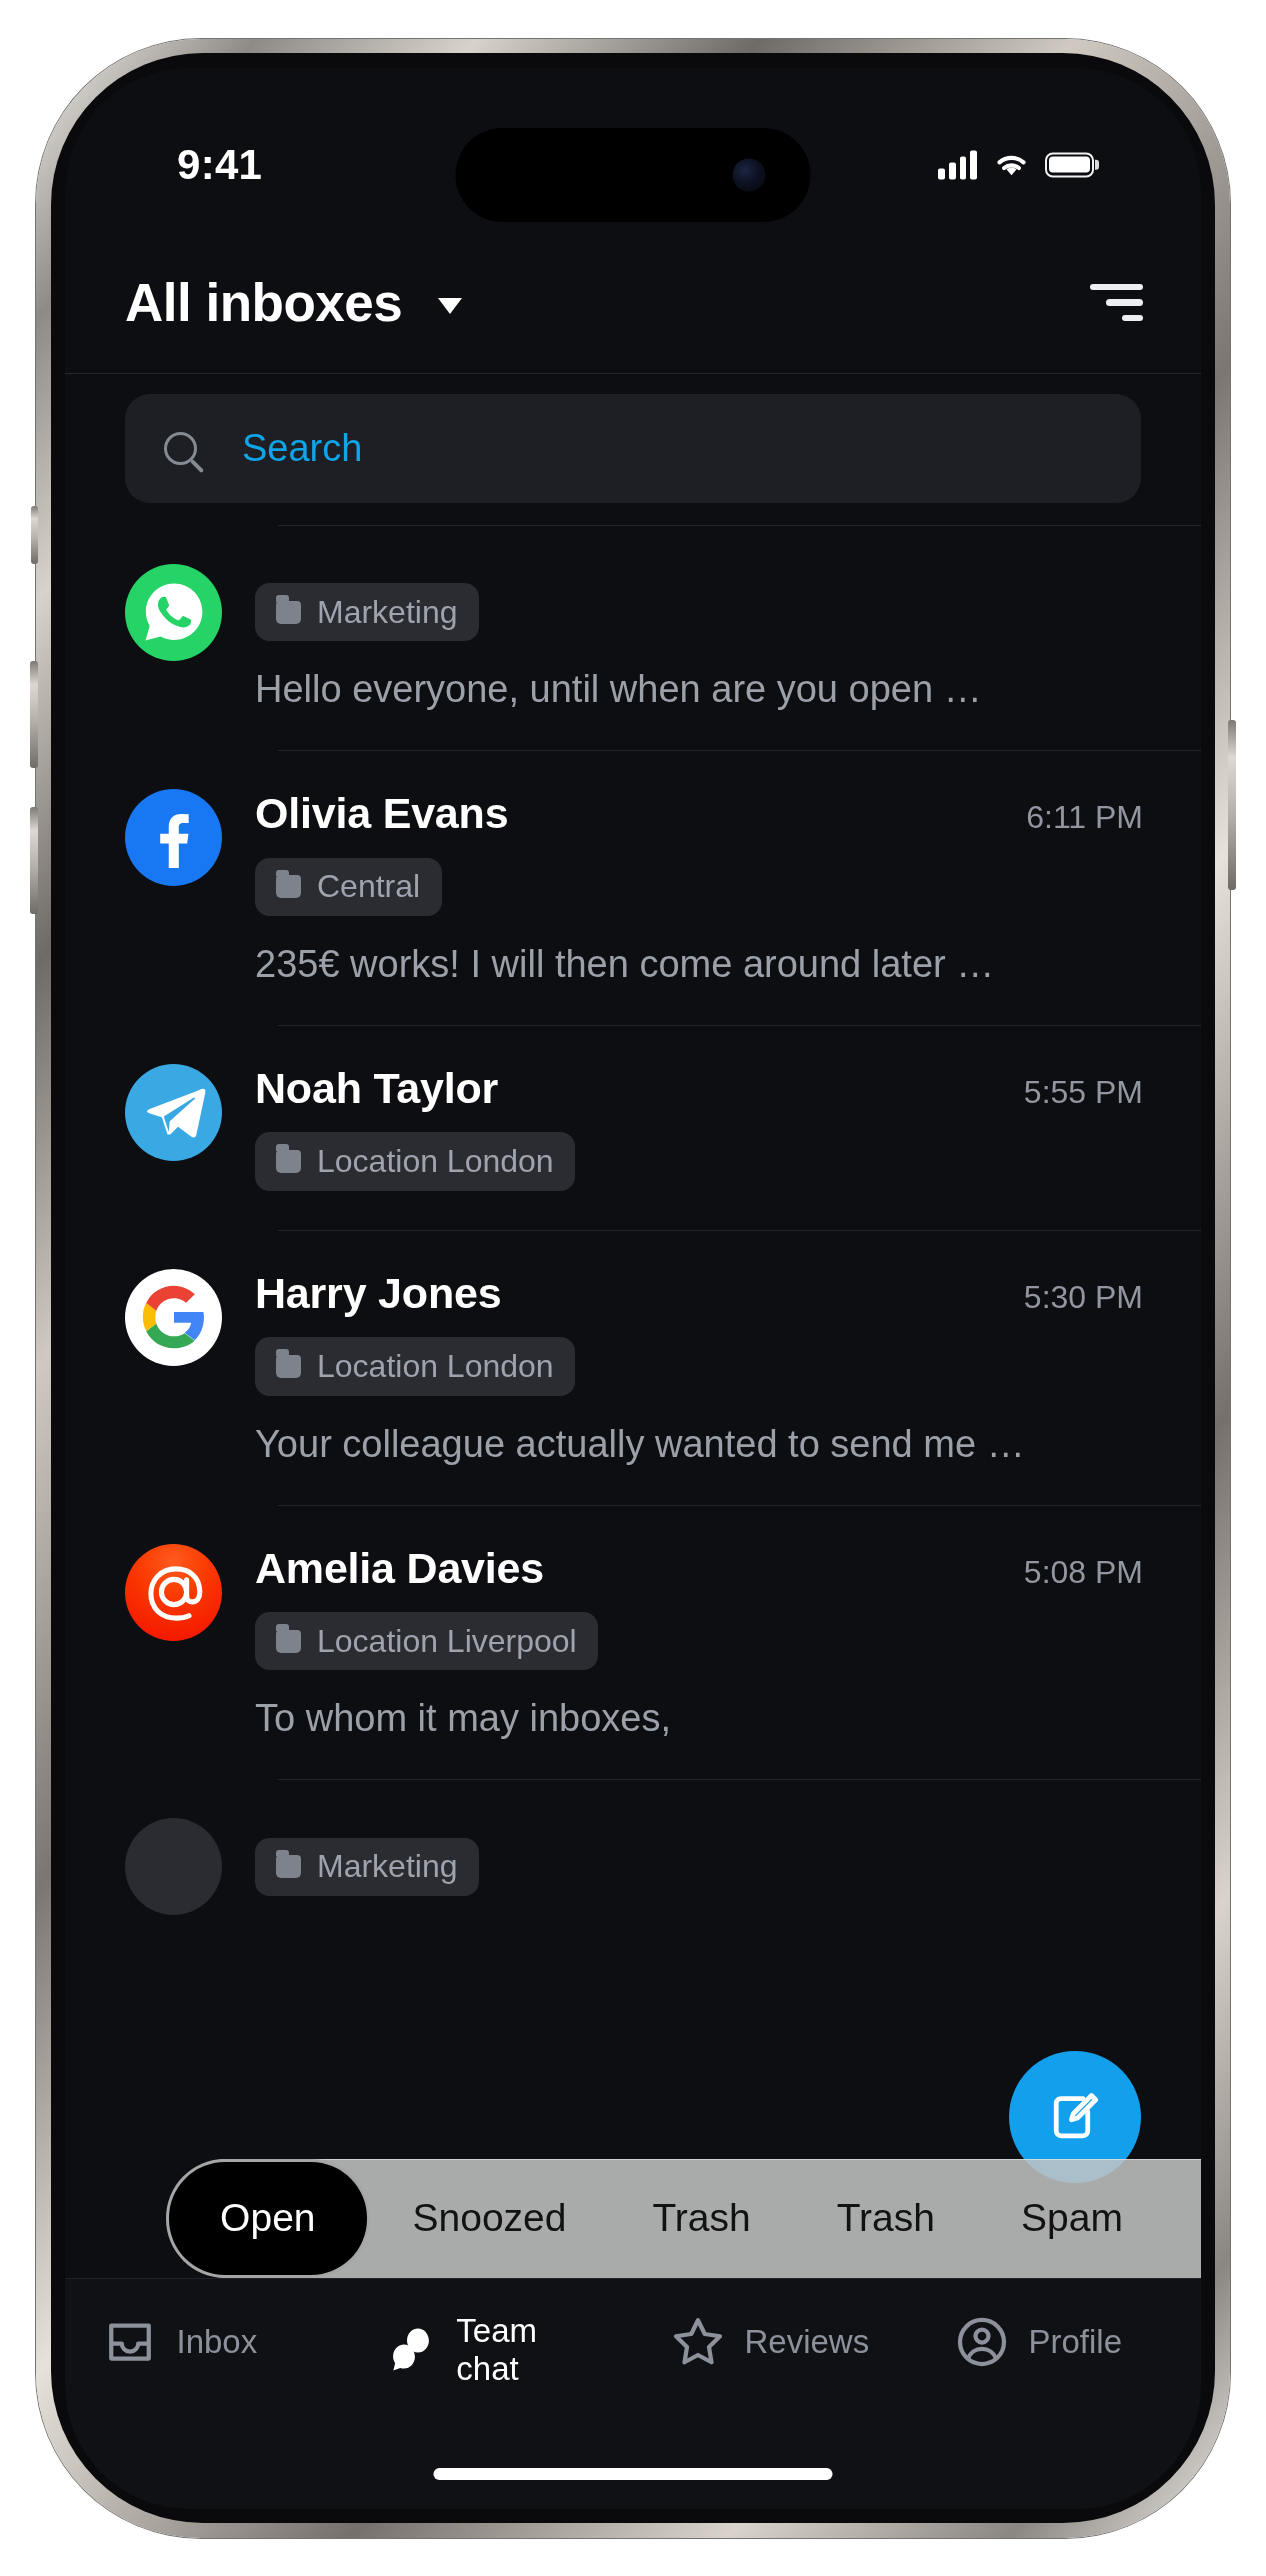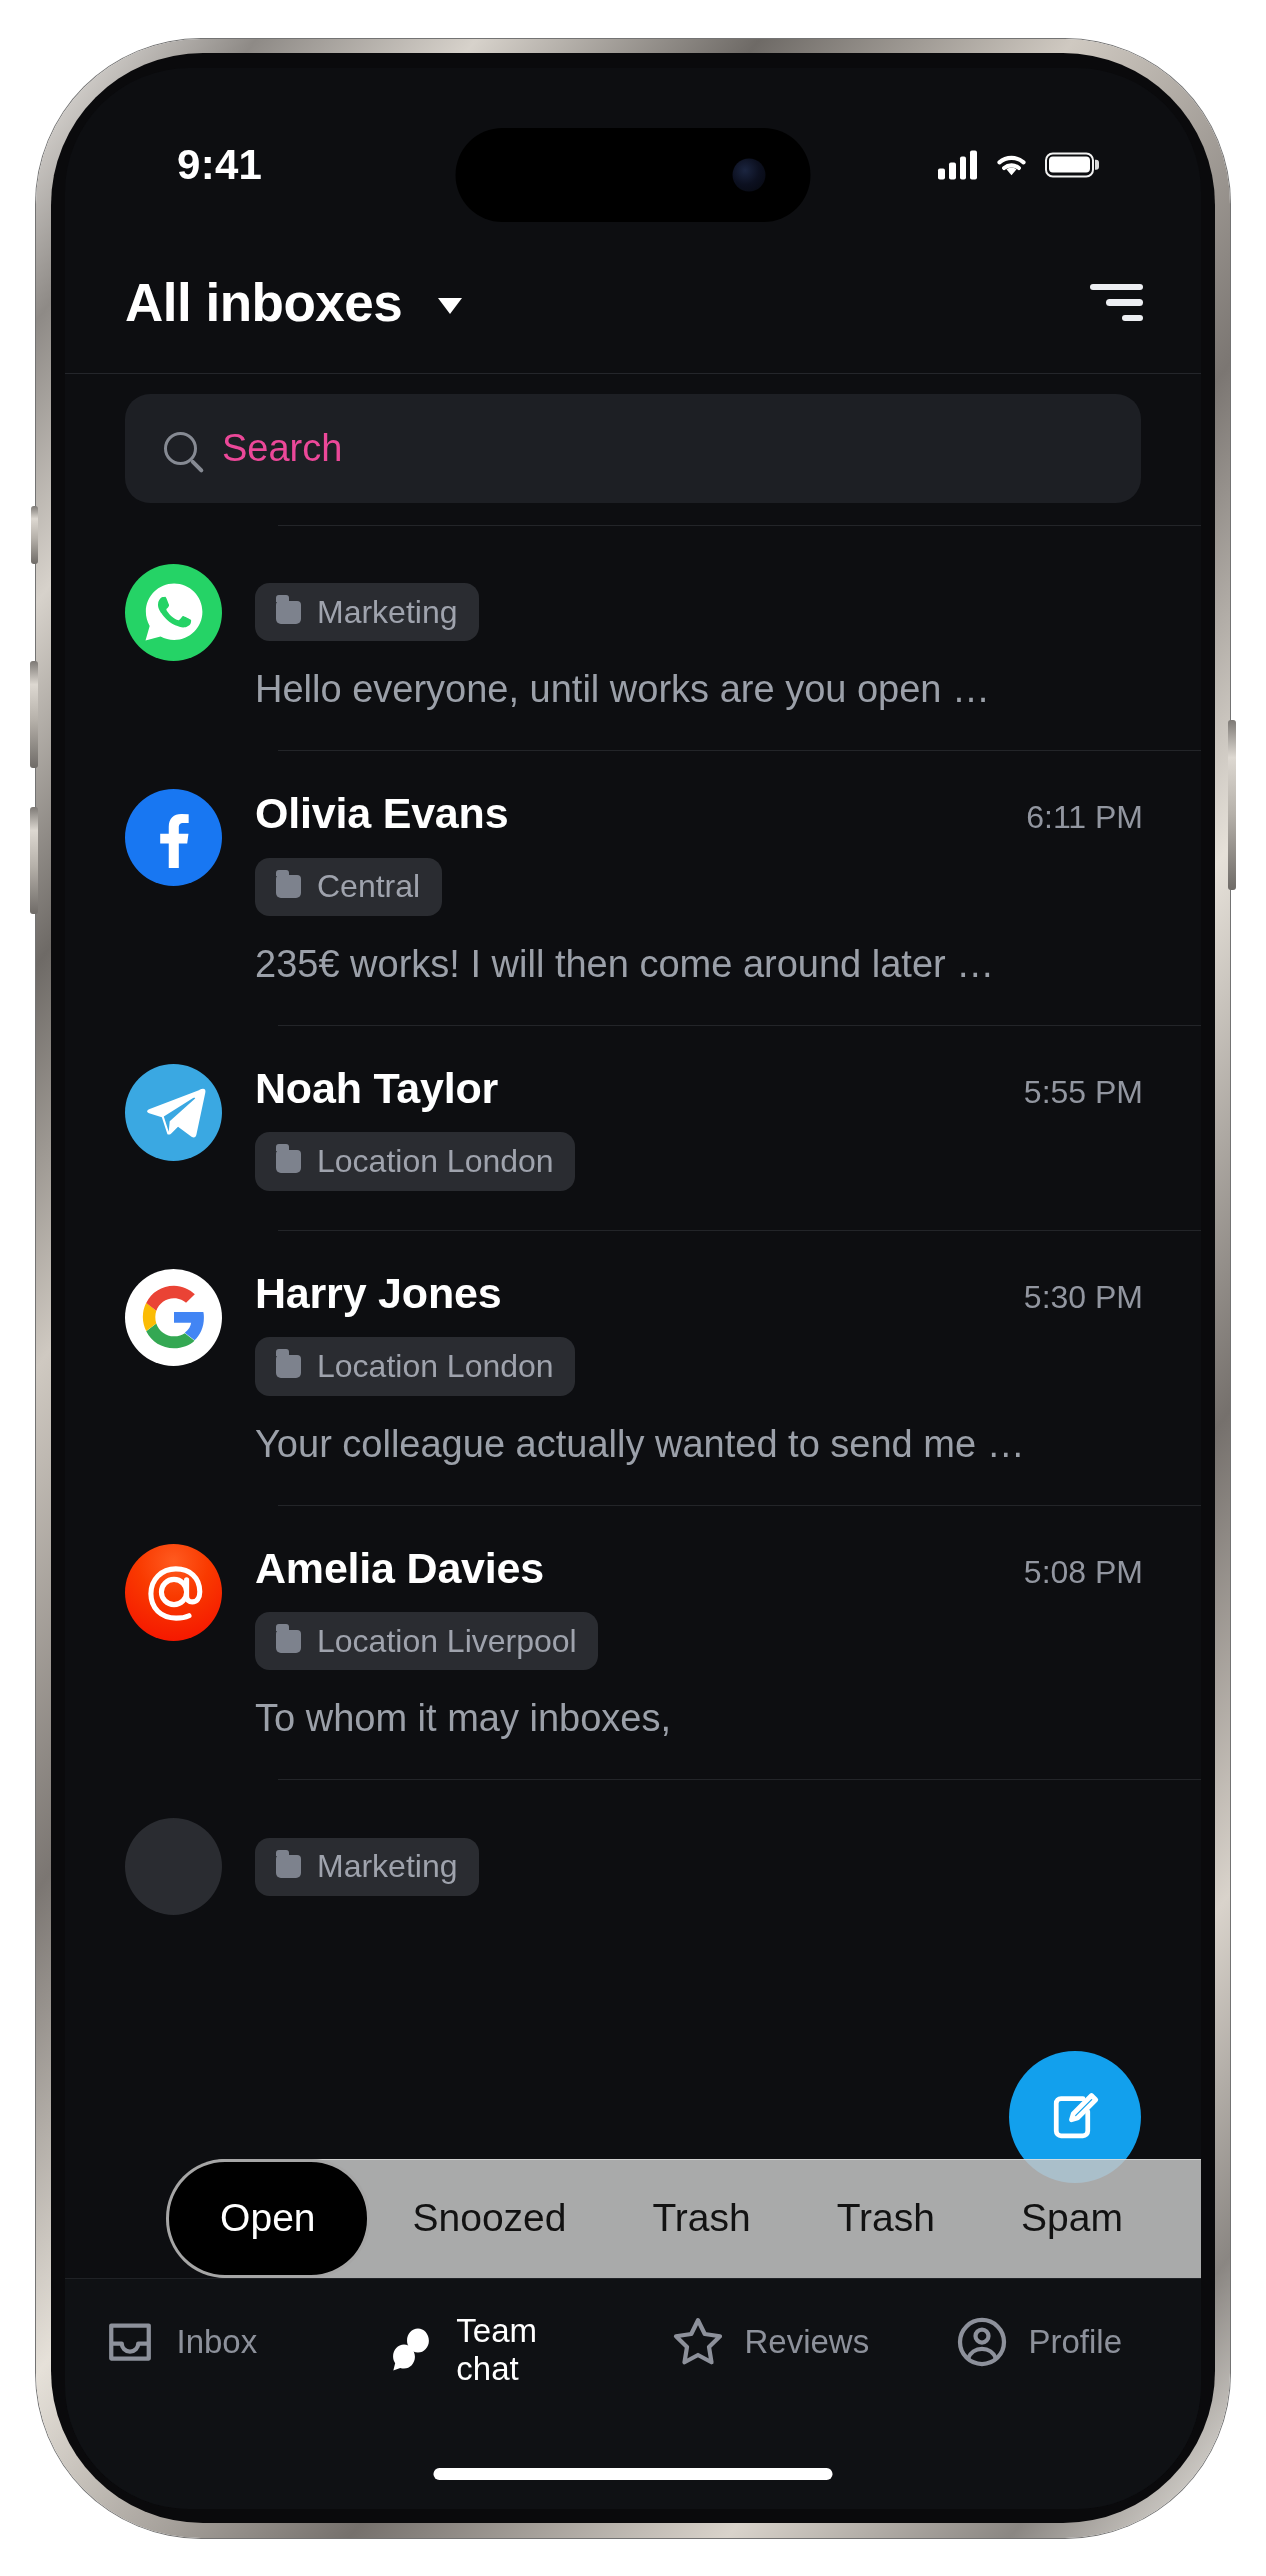--- a/index.html
+++ b/index.html
@@ -106,7 +106,7 @@
     content:""; position:absolute; right:-10.7px; bottom:-6.8px; width:15.6px; height:4.4px;
     background:#868a93; border-radius:2.9px; transform:rotate(45deg);
   }
-  .search-ph{ color:#ec4899; font-size:38px; }
+  .search-ph{ color:#0ea5e9; font-size:38px;margin-left:20px; }
 
   
   .list{

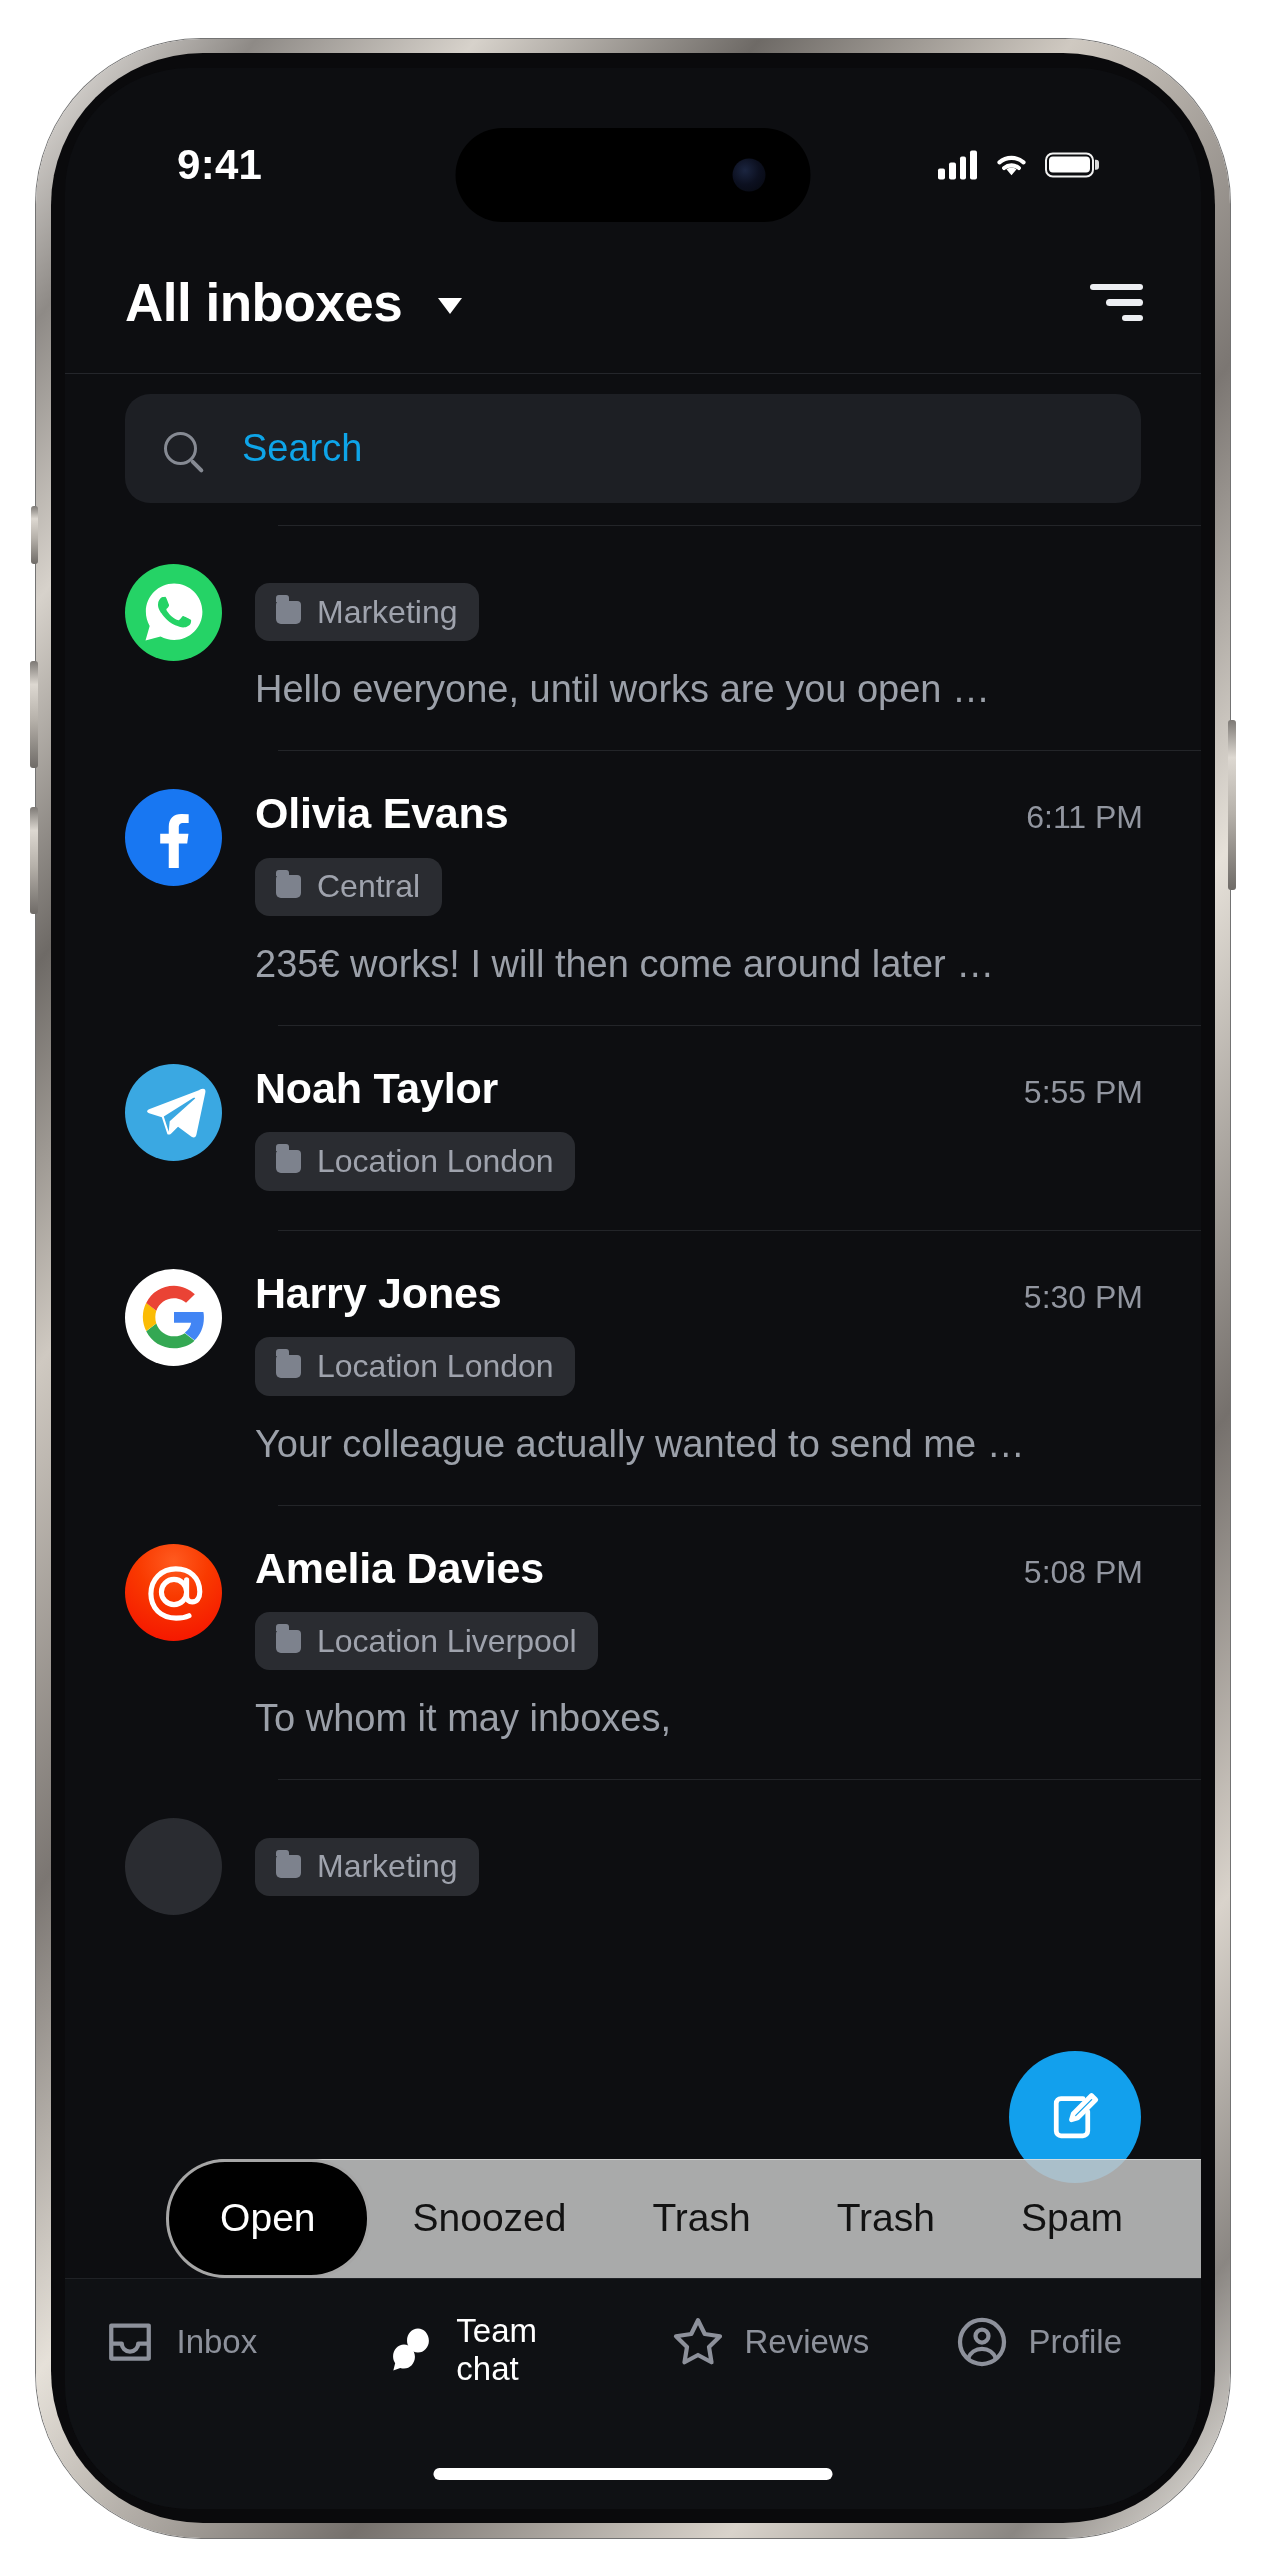--- a/index.html
+++ b/index.html
@@ -259,7 +259,7 @@
               <span class="tag-icon"></span>
               <span class="tag-label">Marketing</span>
             </div>
-            <div class="row-preview">Hello everyone, until works are you open …</div>
+            <div class="row-preview">Hello everyone, until when are you open …</div>
           </div>
         </div>
 

